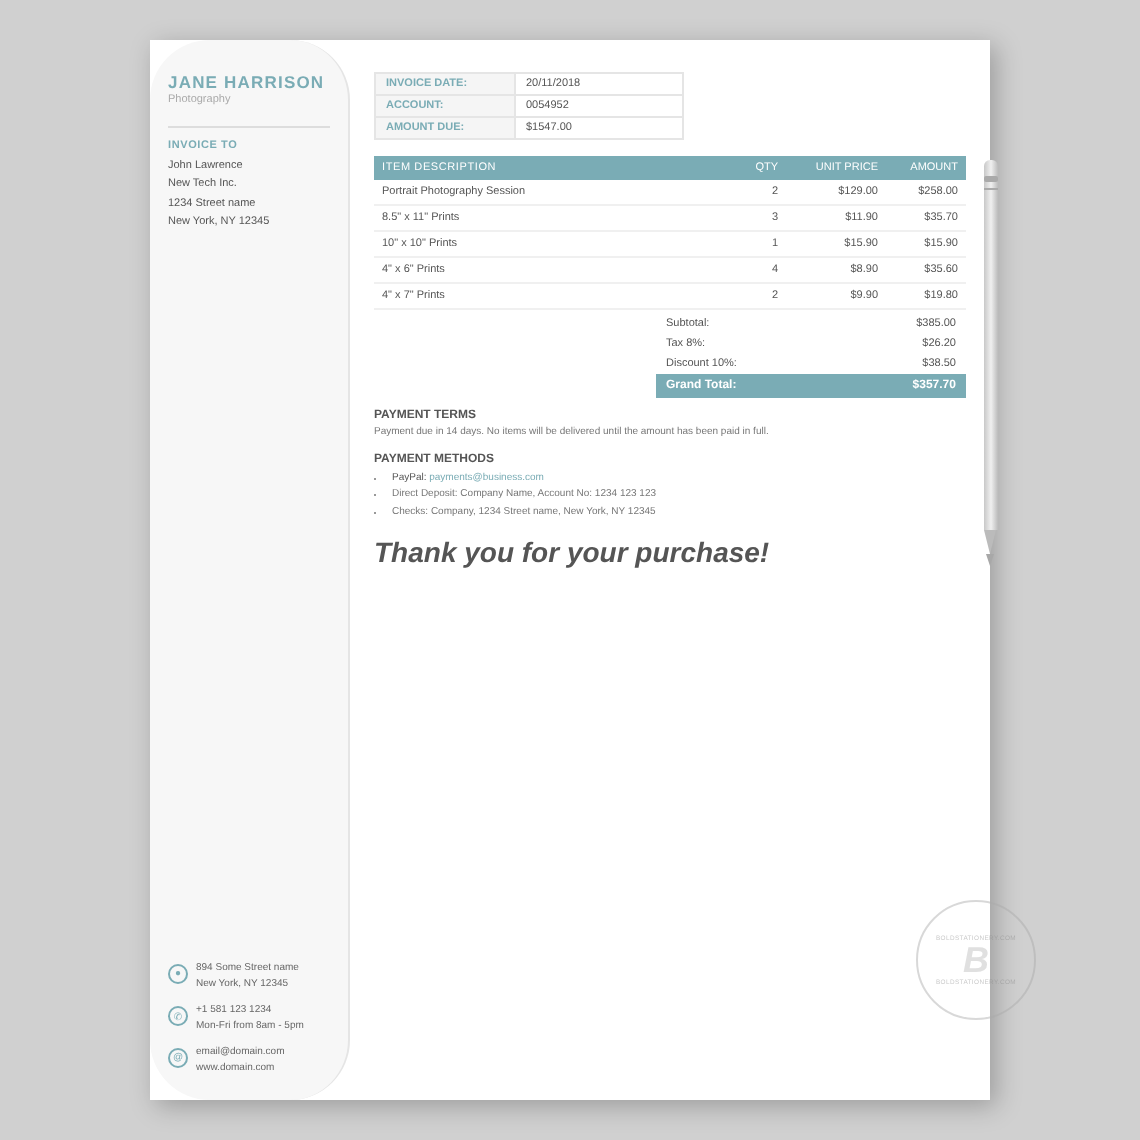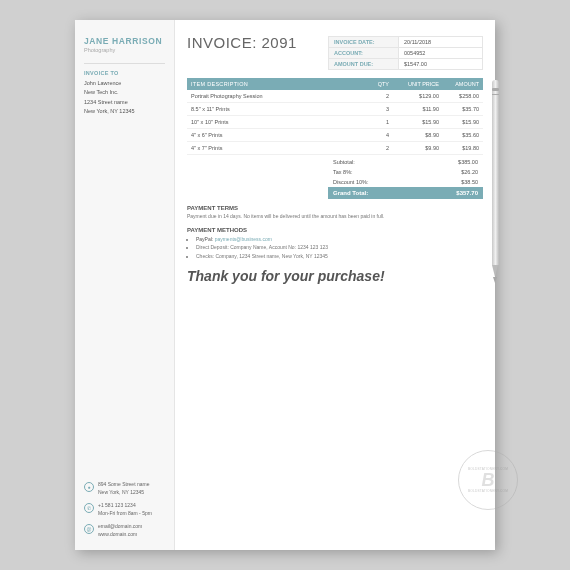--- a/index.html
+++ b/index.html
@@ -36,7 +36,7 @@
 
   <div style="width:420px; height:530px; background:white; display:flex; flex-direction:row; box-shadow:3px 3px 12px rgba(0,0,0,0.25); font-family:Arial,sans-serif; font-size:6px; position:relative;">
 
-    <div style="width:100px; background:#f7f7f7; display:flex; flex-direction:column; padding:16px 9px 10px 9px; border-right:1px solid #e5e5e5;">
+    <div style="width:100px; background:#f7f7f7; display:flex; flex-direction:column; padding:16px 9px 10px 9px; border-right:1px solid #e5e5e5;border-radius:30px;">
       <div style="font-size:8.5px; font-weight:bold; color:#7aacb5; letter-spacing:0.6px; line-height:1.3;">JANE HARRISON</div>
       <div style="font-size:5.5px; color:#aaa; margin-bottom:10px;">Photography</div>
       <hr style="border:none; border-top:1px solid #ddd; margin-bottom:6px;">

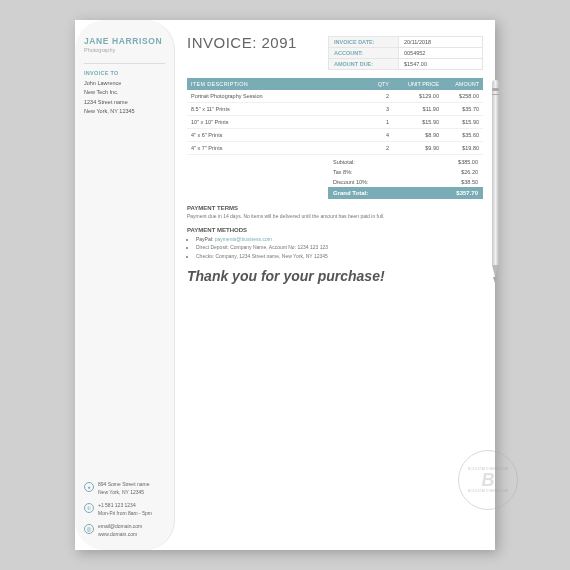--- a/index.html
+++ b/index.html
@@ -80,7 +80,6 @@
     <div style="flex:1; padding:14px 12px 10px 12px; display:flex; flex-direction:column; overflow:hidden;">
 
       <div style="display:flex; justify-content:space-between; align-items:flex-start; margin-bottom:8px;">
-        <div style="font-size:15px; font-weight:300; color:#666; letter-spacing:0.5px;">INVOICE: 2091</div>
         <table style="border-collapse:collapse; width:155px; margin-top:2px;">
           <tbody>
               <tr>

